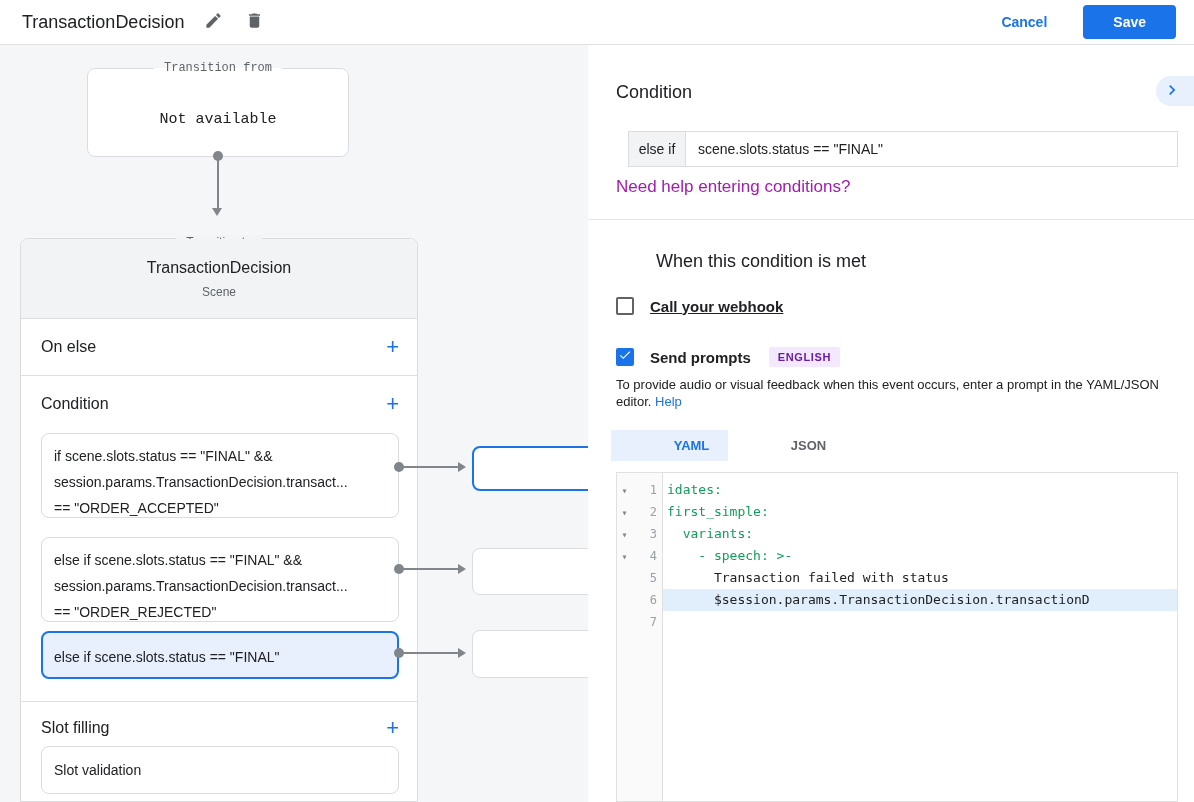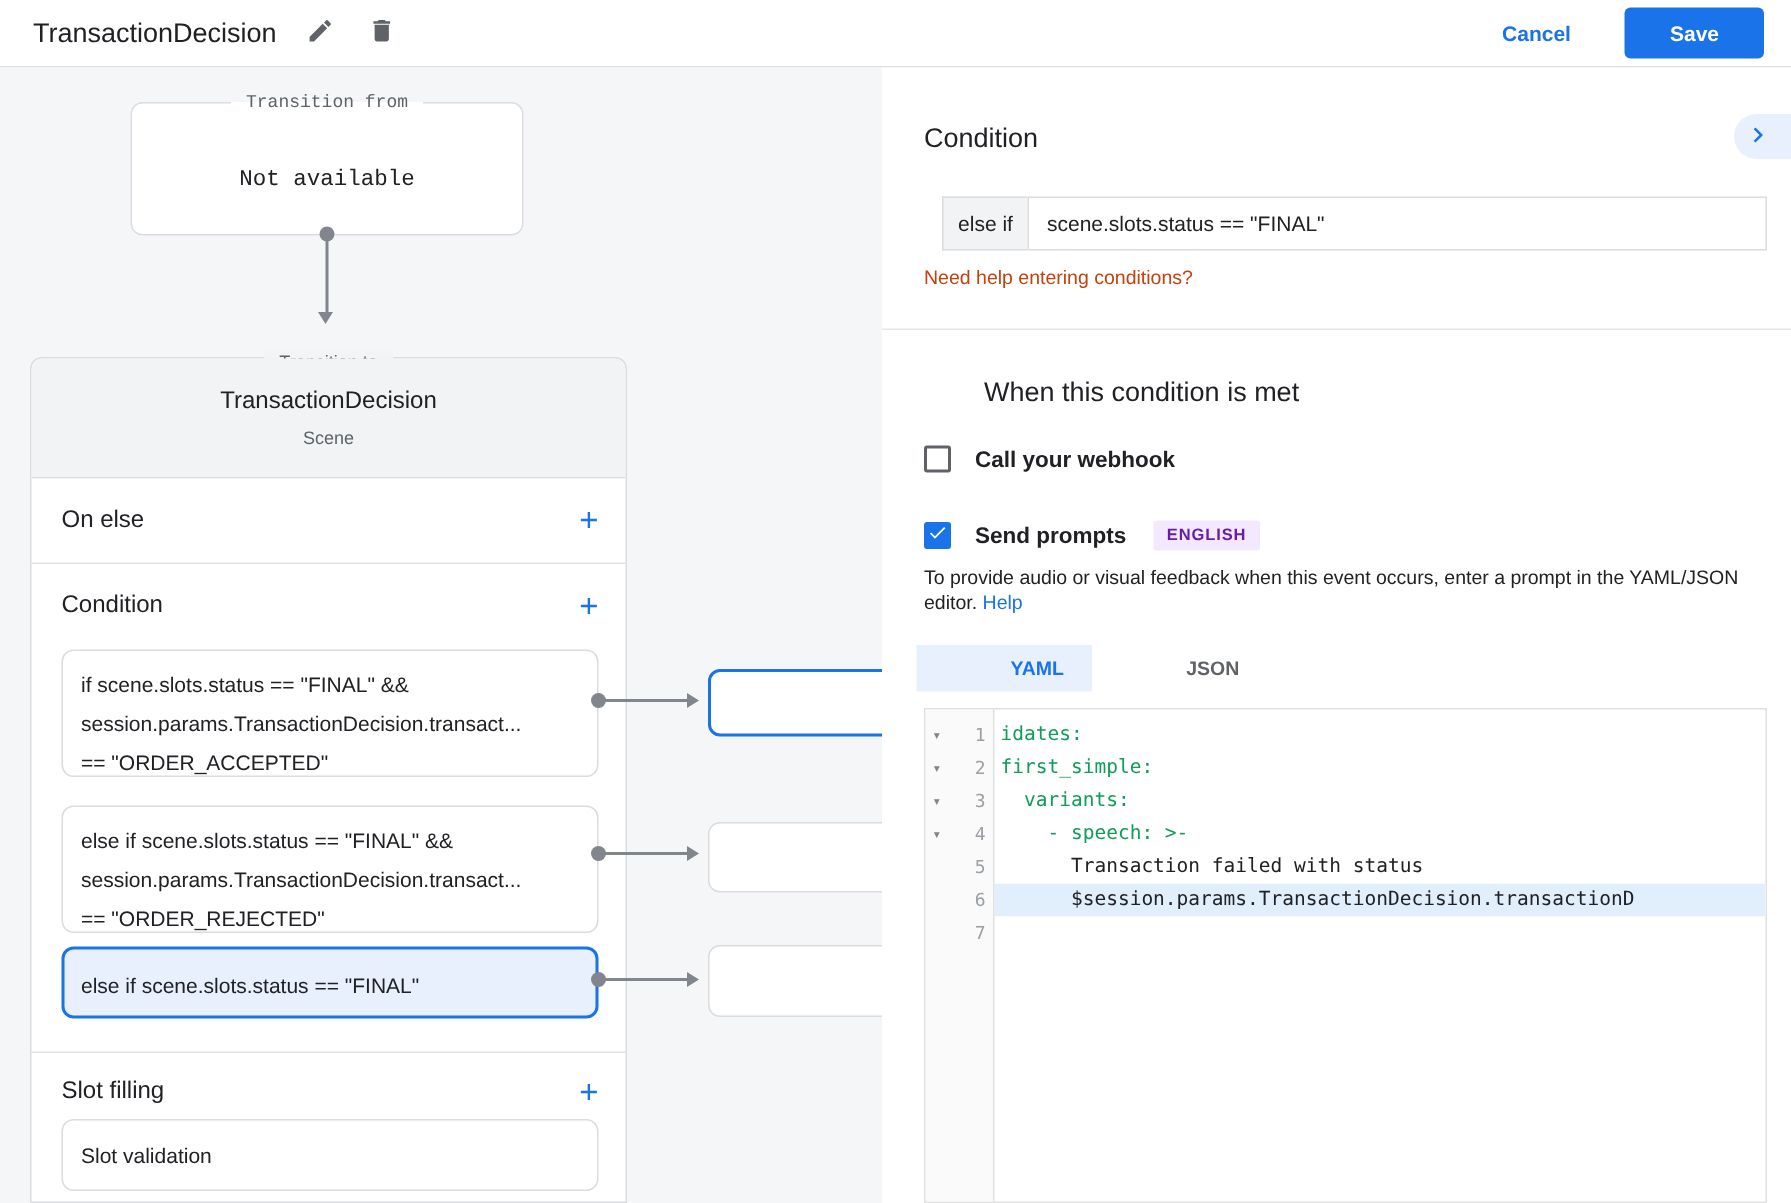--- a/index.html
+++ b/index.html
@@ -101,7 +101,7 @@
     flex:1; border:1px solid #dadce0; background:#fff; font-size:14px; color:#202124;
     font-family:"Liberation Sans",sans-serif; padding:0 12px; outline:none;
   }
-  .help-link { position:absolute; left:28px; top:132px; font-size:13px; color:#c2410c; text-decoration:none; cursor:pointer; }
+  .help-link { position:absolute; left:28px; top:132px; font-size:17px; color:#a21caf; text-decoration:none; cursor:pointer; }
   .panel-divider { position:absolute; left:0; top:174px; width:100%; height:1px; background:#e3e5e8; }
   .check-row { position:absolute; left:28px; display:flex; align-items:center; }
   .checkbox {

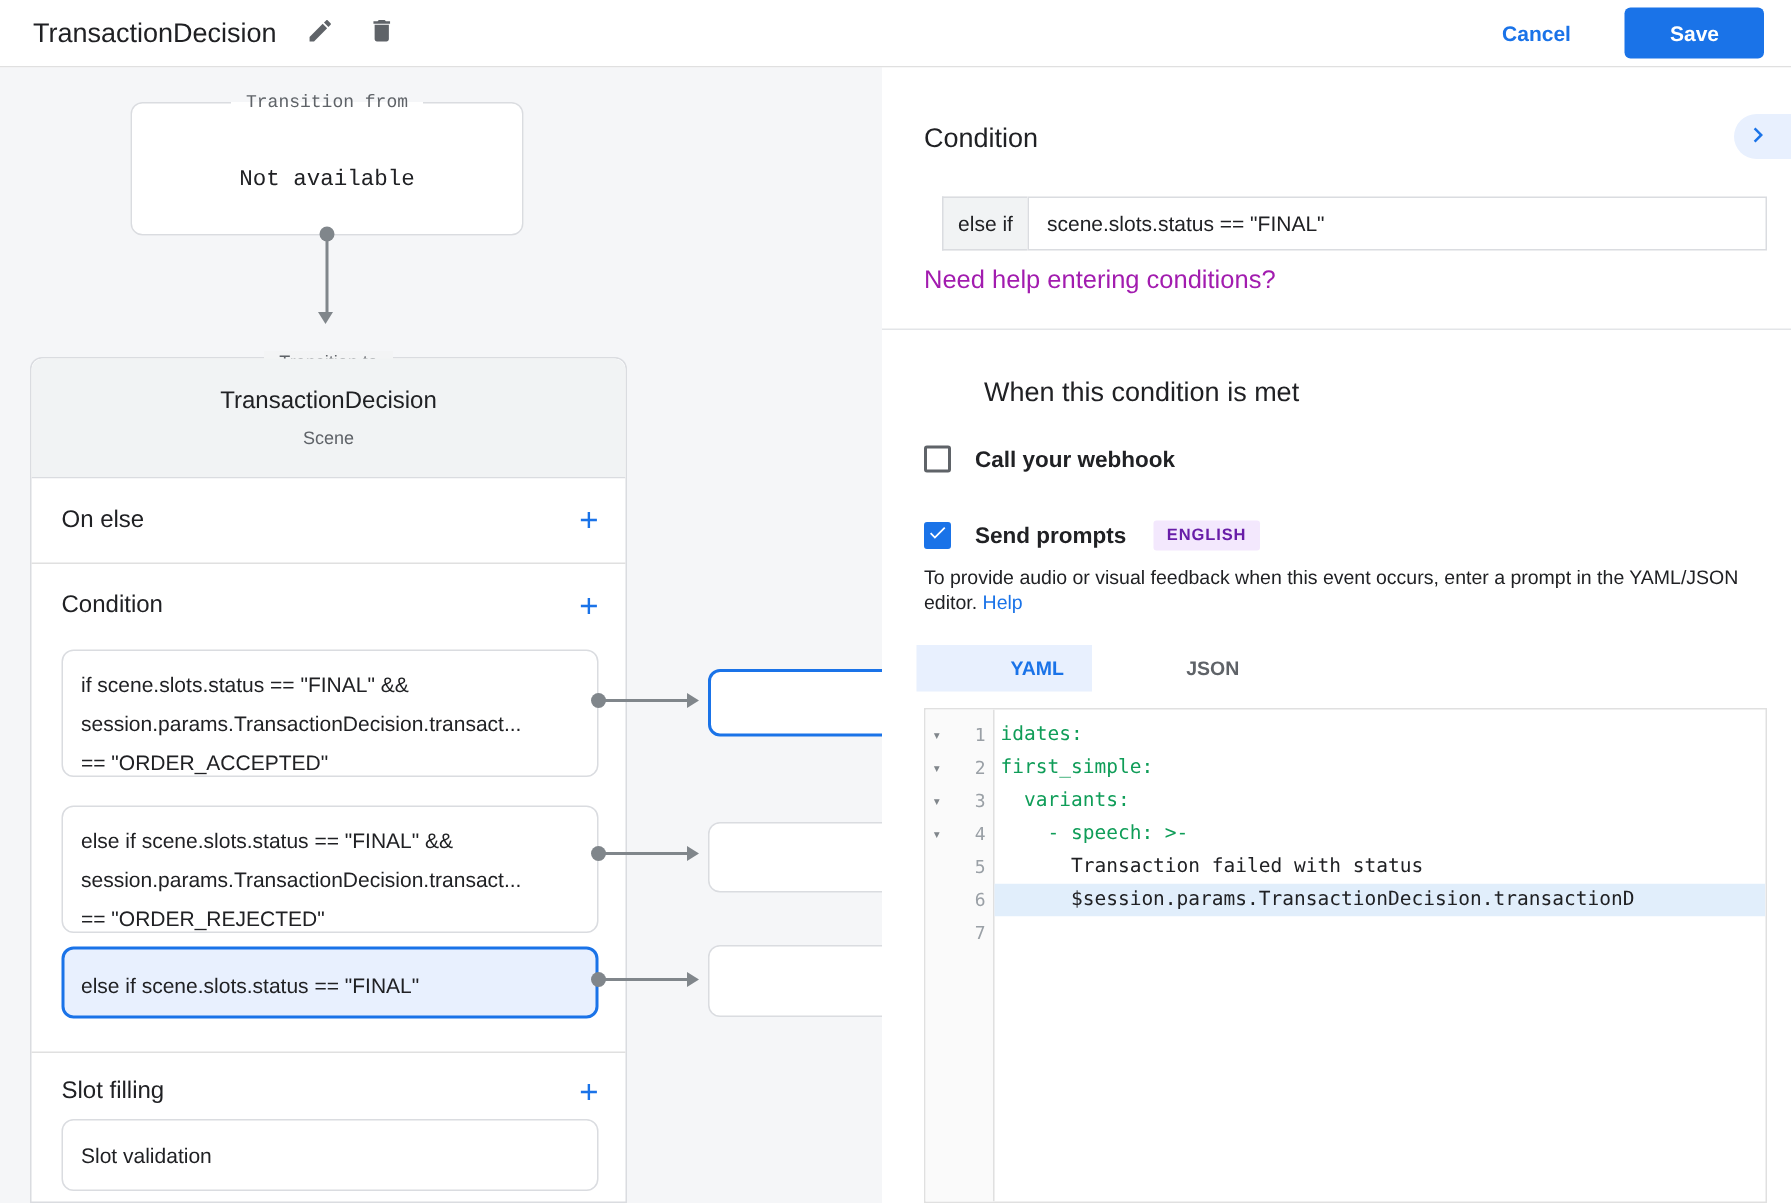--- a/index.html
+++ b/index.html
@@ -267,7 +267,7 @@
 
     <div class="panel-heading" style="top:206px;margin-left:40px;">When this condition is met</div>
 
-    <div class="check-row" style="top:252px;">
+    <div class="check-row" style="top:252px;text-decoration:underline;">
       <span class="checkbox unchecked"></span>
       <span class="check-label">Call your webhook</span>
     </div>

